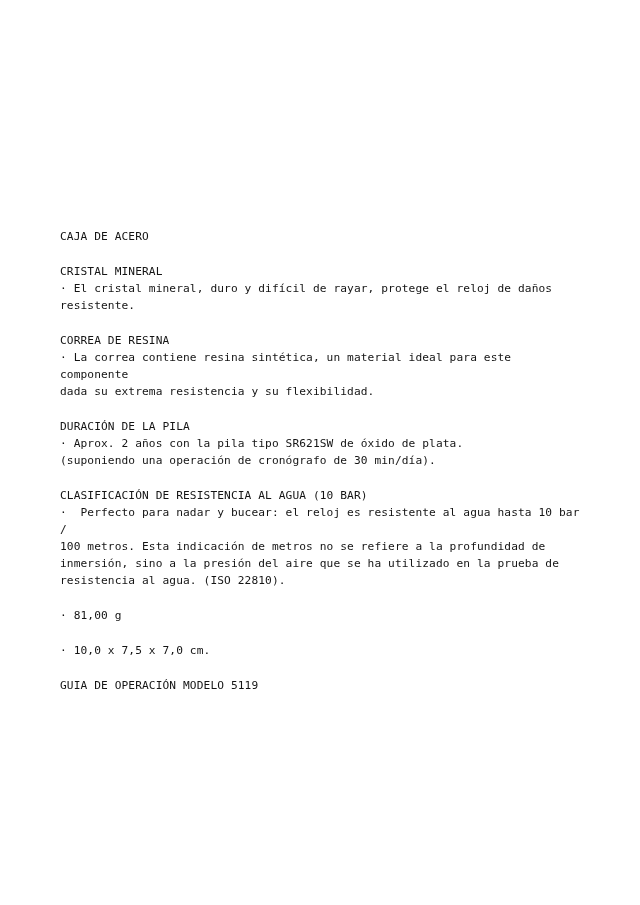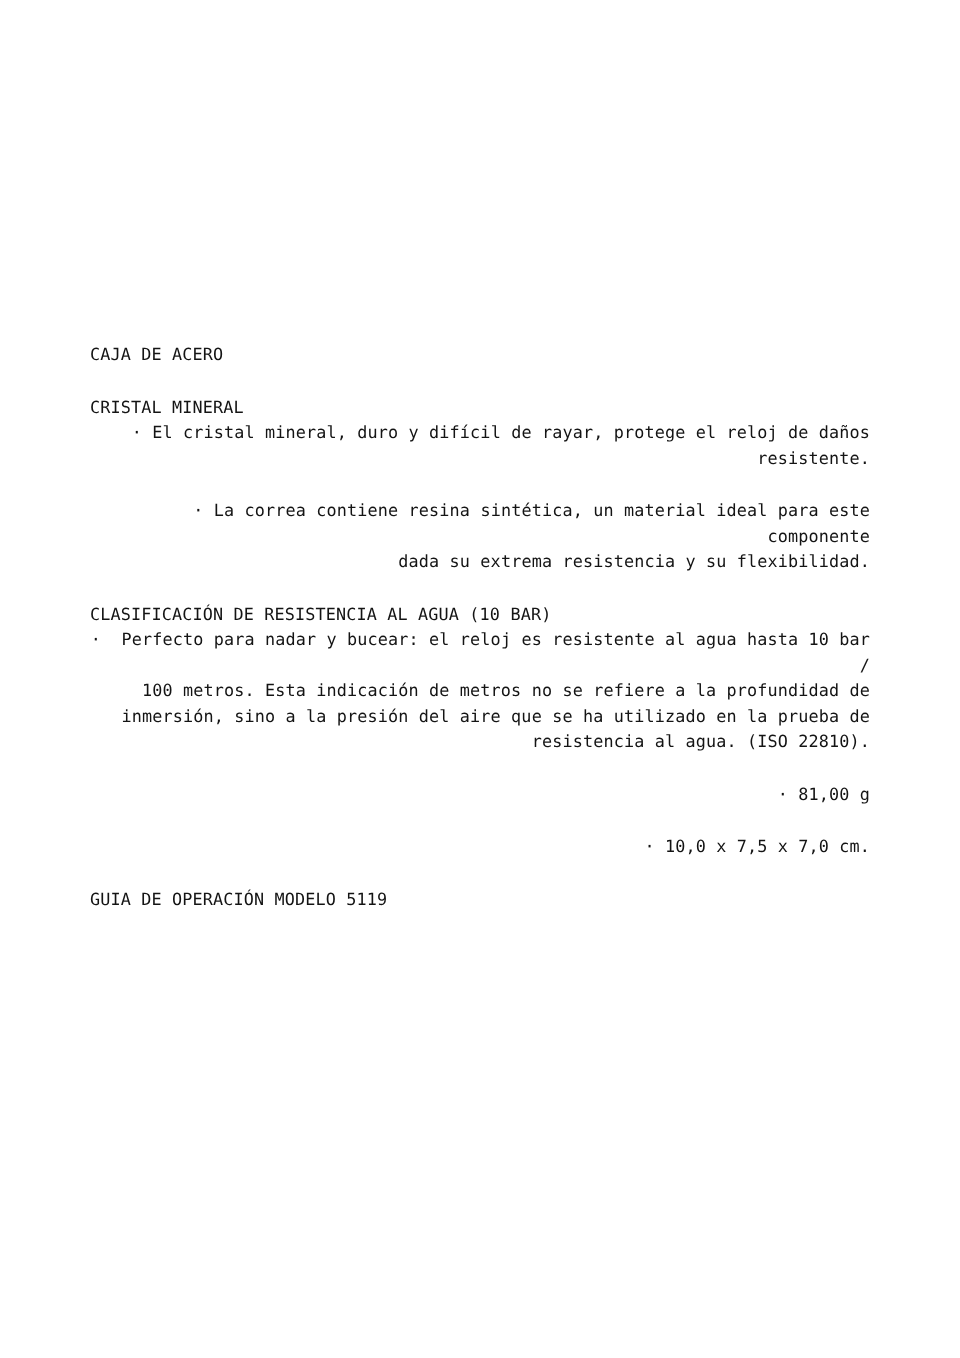--- a/index.html
+++ b/index.html
@@ -45,7 +45,6 @@
     letter-spacing: 0.1px;
     white-space: pre-wrap;
     margin: 0;
-    text-align: right;
   }
 </style>
 </head>

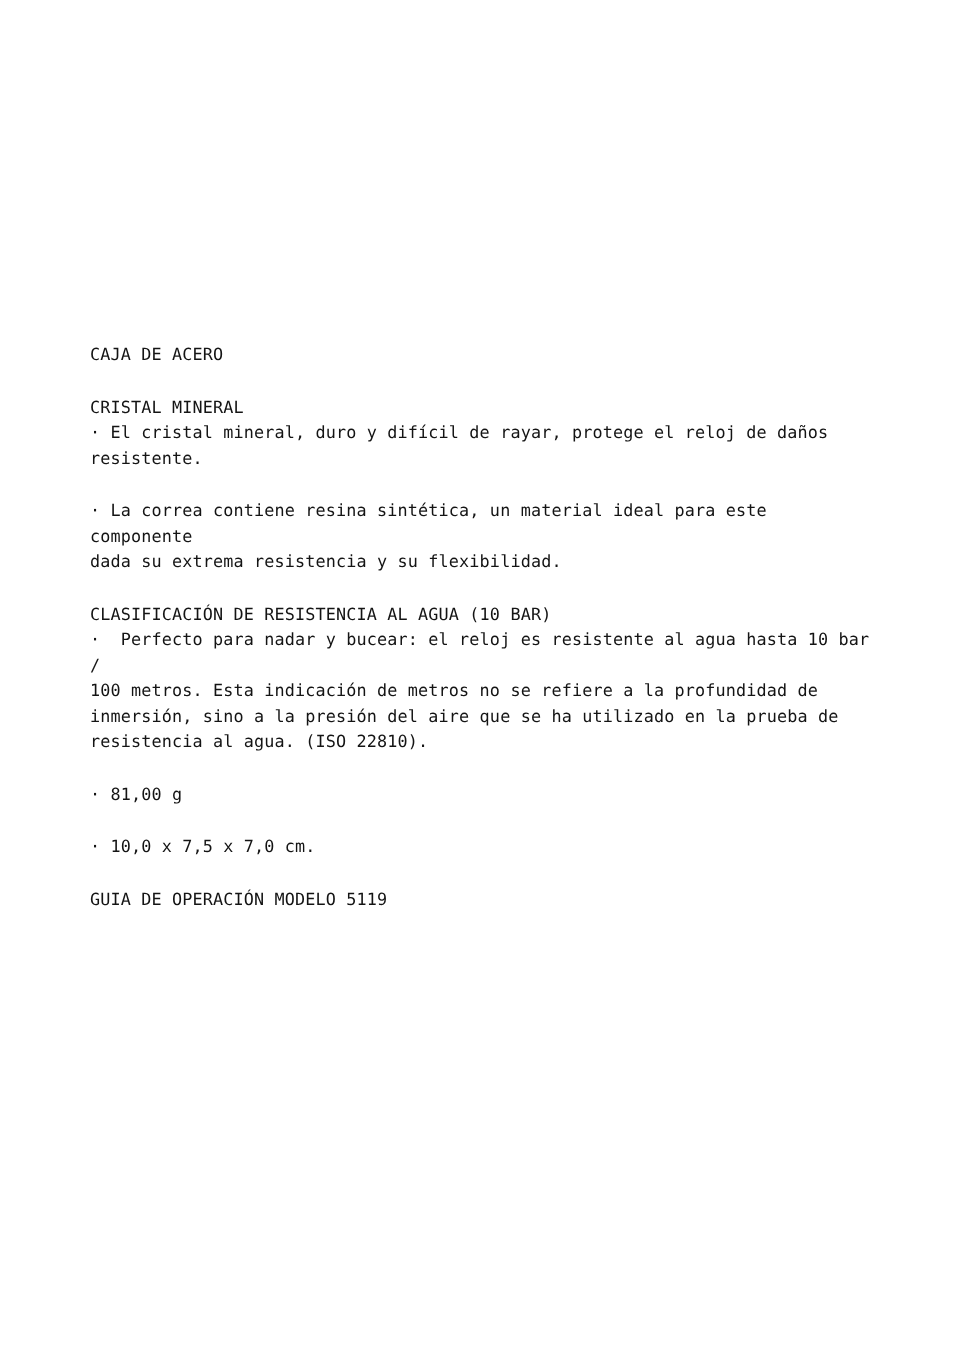--- a/index.html
+++ b/index.html
@@ -64,6 +64,7 @@
     </div>
 
     <div class="block">
+      <p class="heading">CORREA DE RESINA</p>
       <p class="line">· La correa contiene resina sintética, un material ideal para este componente</p>
       <p class="line">dada su extrema resistencia y su flexibilidad.</p>
     </div>

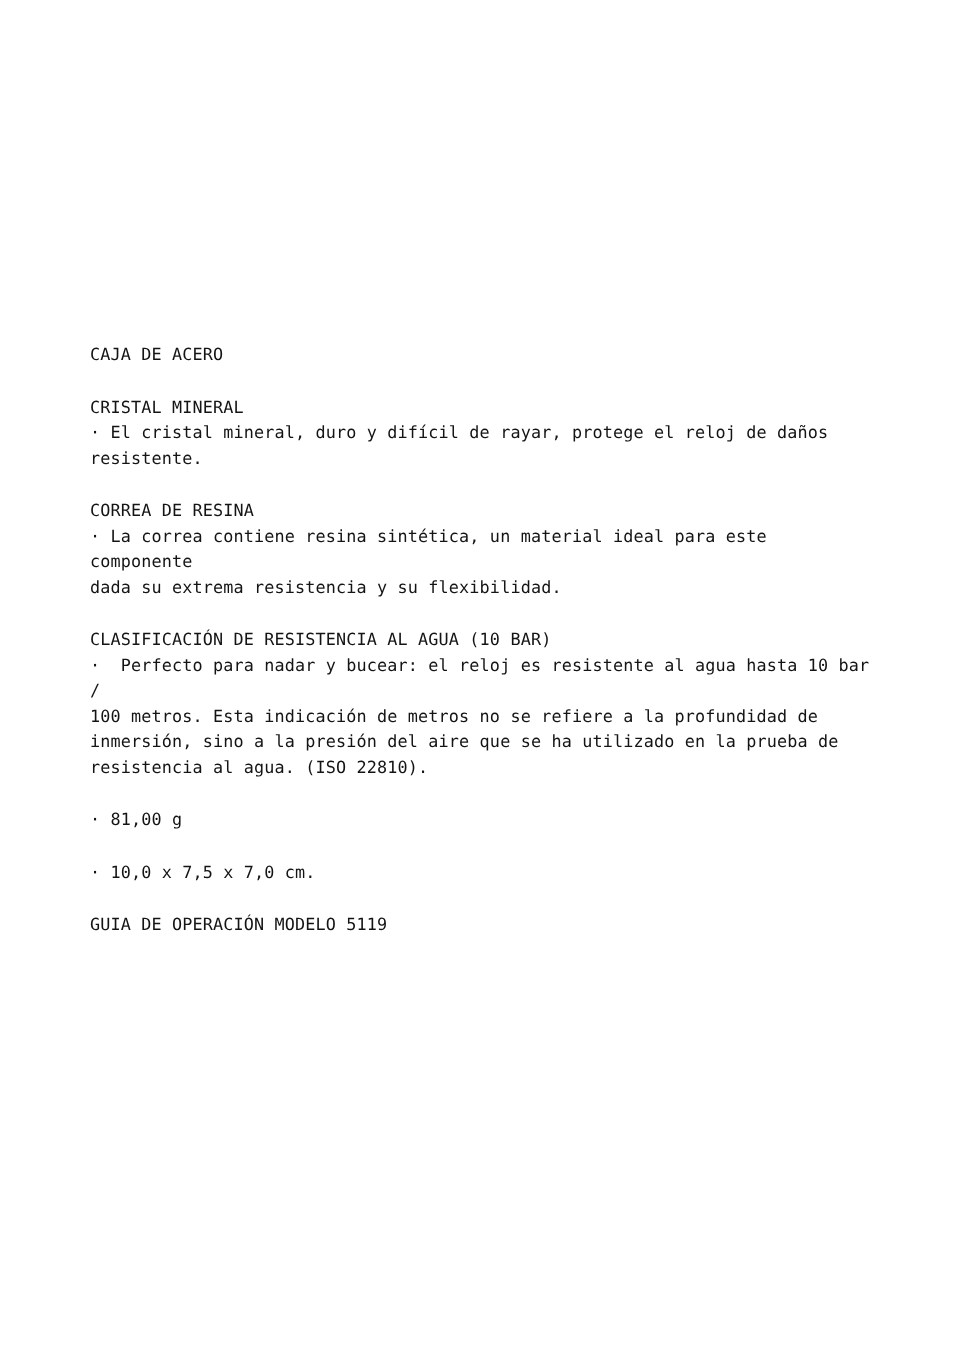--- a/index.html
+++ b/index.html
@@ -69,6 +69,11 @@
       <p class="line">dada su extrema resistencia y su flexibilidad.</p>
     </div>
 
+    <div class="block">
+      <p class="heading">DURACIÓN DE LA PILA</p>
+      <p class="line">· Aprox. 2 años con la pila tipo SR621SW de óxido de plata.</p>
+      <p class="line">(suponiendo una operación de cronógrafo de 30 min/día).</p>
+    </div>
 
     <div class="block">
       <p class="heading">CLASIFICACIÓN DE RESISTENCIA AL AGUA (10 BAR)</p>

